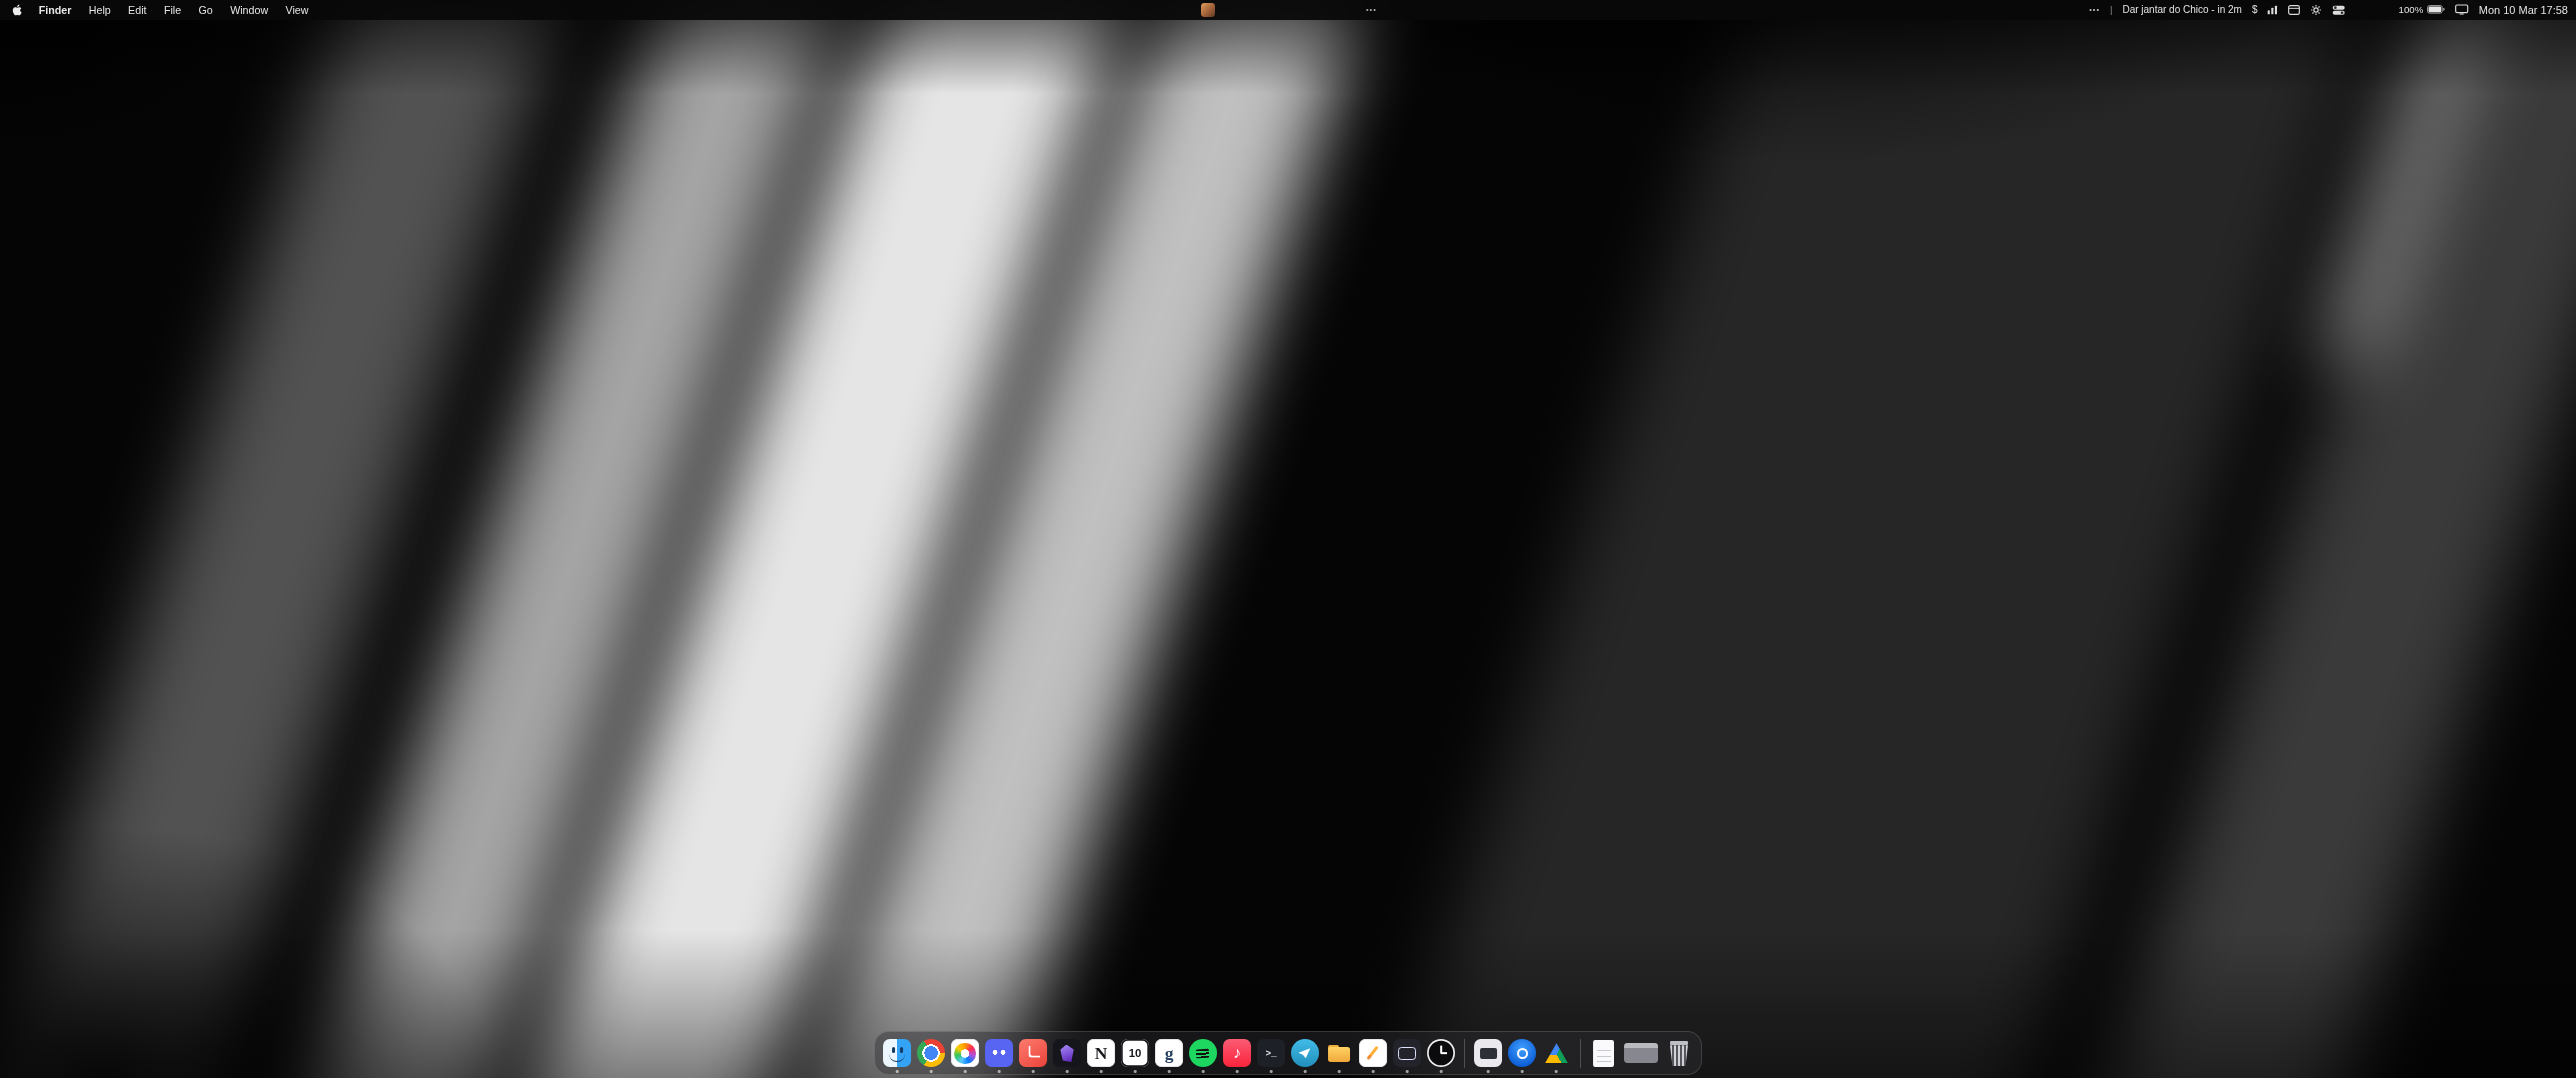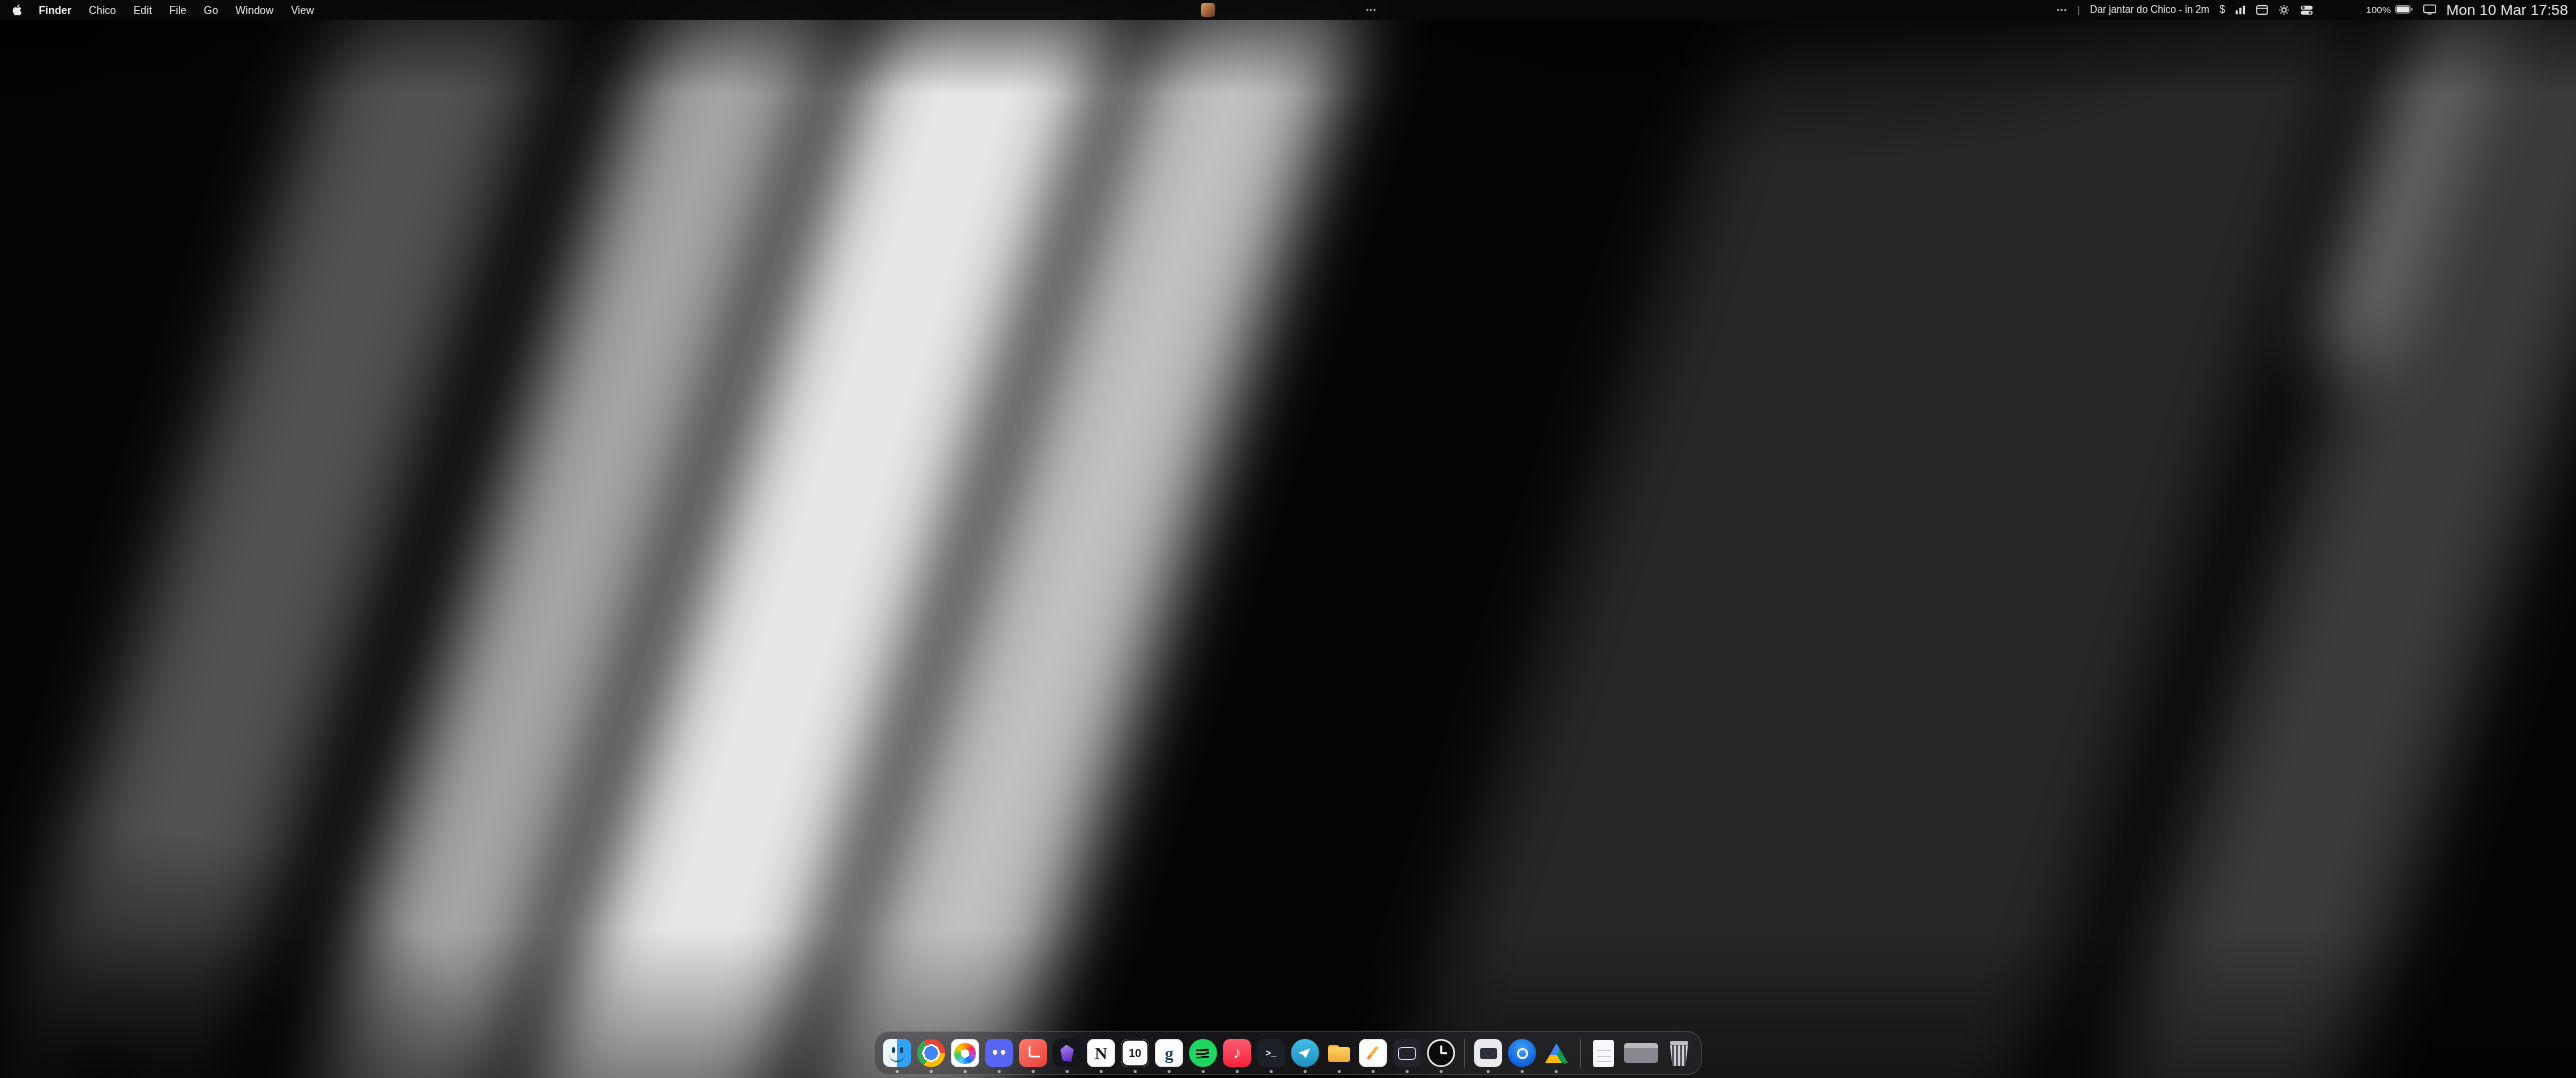--- a/index.html
+++ b/index.html
@@ -156,7 +156,7 @@
       </svg>
     </span>
     <span class="menu-item app-name">Finder</span>
-    <span class="menu-item">Chico</span>
+    <span class="menu-item">Help</span>
     <span class="menu-item">Edit</span>
     <span class="menu-item">File</span>
     <span class="menu-item">Go</span>

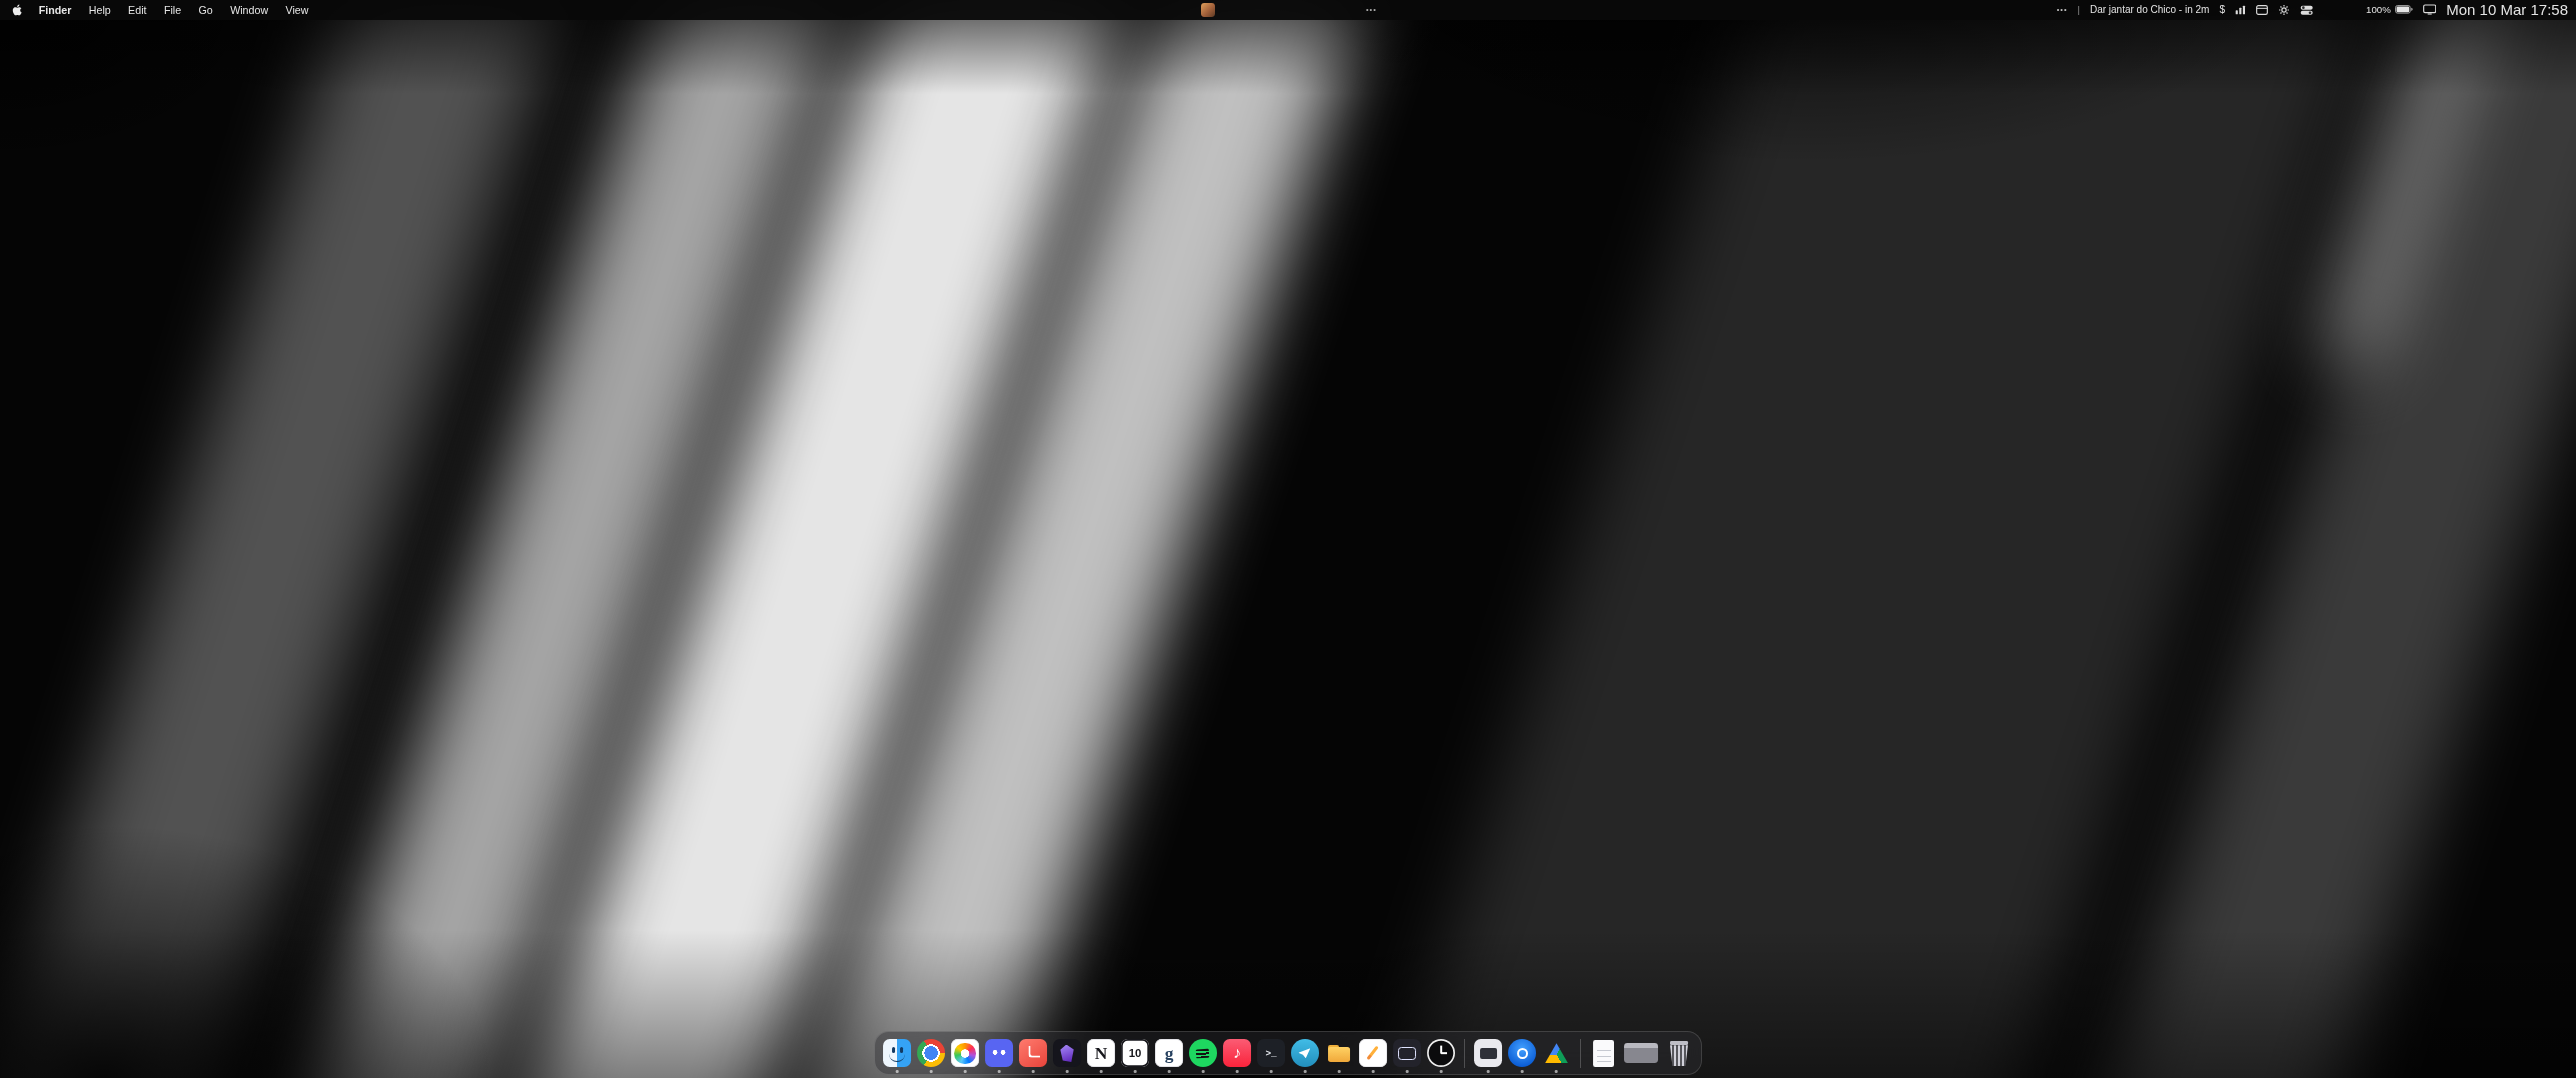--- a/index.html
+++ b/index.html
@@ -46,7 +46,7 @@
   .statusicon{display:flex;align-items:center;}
   .battery-group{display:flex;align-items:center;gap:4px;margin-left:43px;}
   .pct{font-size:9.7px;}
-  .clock{font-size:15px;white-space:nowrap;}
+  .clock{font-size:11px;white-space:nowrap;}
 
   
   .dock{position:absolute;left:50%;bottom:2.7px;transform:translateX(-50%);z-index:20;

